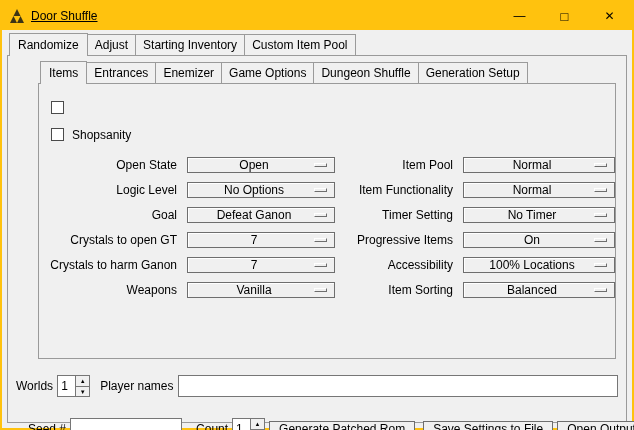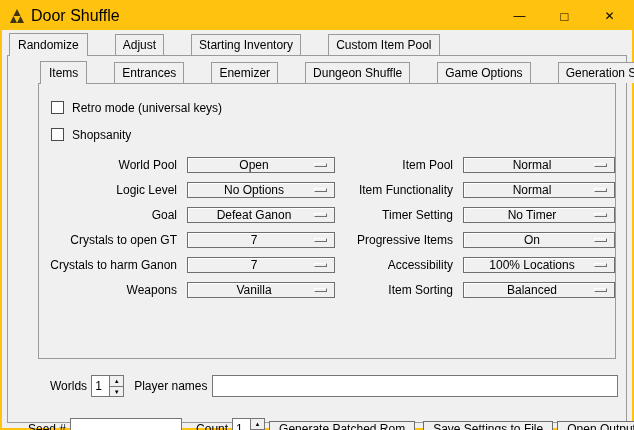--- a/index.html
+++ b/index.html
@@ -20,7 +20,7 @@
     display: flex; align-items: center;
   }
   .titlebar-icon { width: 16px; height: 16px; margin: 0 6px 0 7px; flex: 0 0 auto; }
-  .titlebar-title { flex: 1 1 auto; font-size: 16px; }
+  .titlebar-title { flex: 1 1 auto; font-size: 12px; text-decoration: underline; }
   .titlebar-controls { display: flex; height: 100%; }
   .titlebar-btn {
     width: 45px; height: 100%; display: flex; align-items: center; justify-content: center;

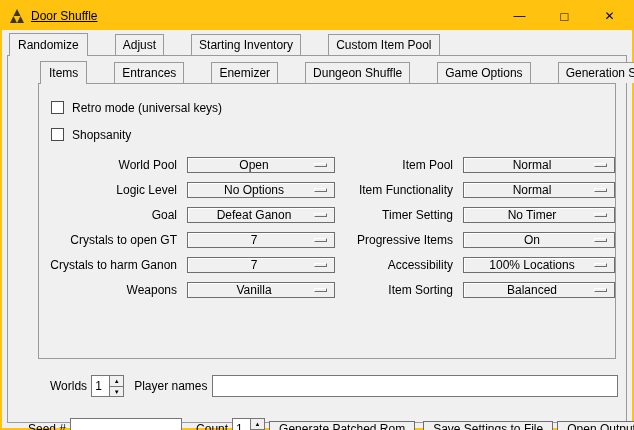--- a/index.html
+++ b/index.html
@@ -29,7 +29,7 @@
   .titlebar-btn.max { font-size: 13px; }
   
   .window-body { flex: 1 1 auto; display: flex; flex-direction: column; padding: 3px 5px 5px 5px; min-height: 0; }
-  .tabbar { display: flex; align-items: flex-end; position: relative; z-index: 2; padding-left: 2px; gap: 28px; }
+  .tabbar { display: flex; align-items: flex-end; position: relative; z-index: 2; padding-left: 2px; }
   .tab {
     background: #f0f0f0; border: 1px solid #9a9a9a; border-bottom: none;
     padding: 3px 7px 3px 7px; margin-right: -1px; white-space: nowrap;

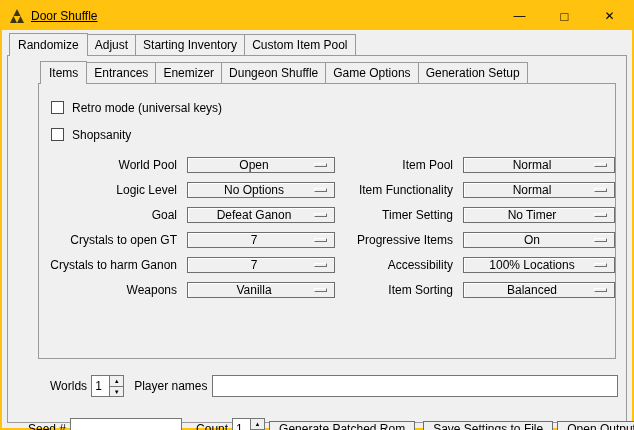--- a/index.html
+++ b/index.html
@@ -138,8 +138,8 @@
           <div class="tab selected">Items</div>
           <div class="tab">Entrances</div>
           <div class="tab">Enemizer</div>
+          <div class="tab">Game Options</div>
           <div class="tab">Dungeon Shuffle</div>
-          <div class="tab">Game Options</div>
           <div class="tab">Generation Setup</div>
         </div>
 

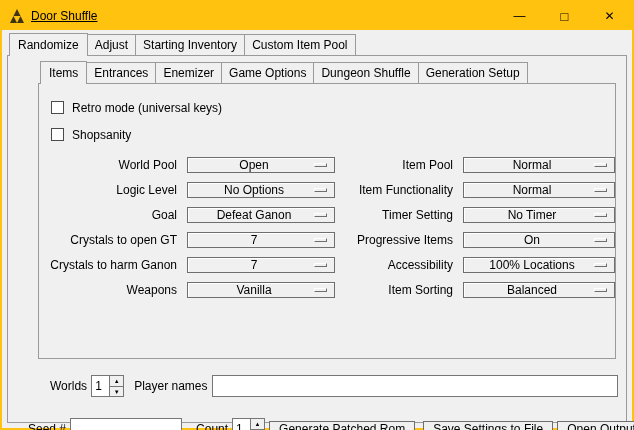--- a/index.html
+++ b/index.html
@@ -147,7 +147,6 @@
 
           <div class="checkbox-row">
             <span class="checkbox-box"></span>
-            <span>Retro mode (universal keys)</span>
           </div>
           <div class="checkbox-row">
             <span class="checkbox-box"></span>

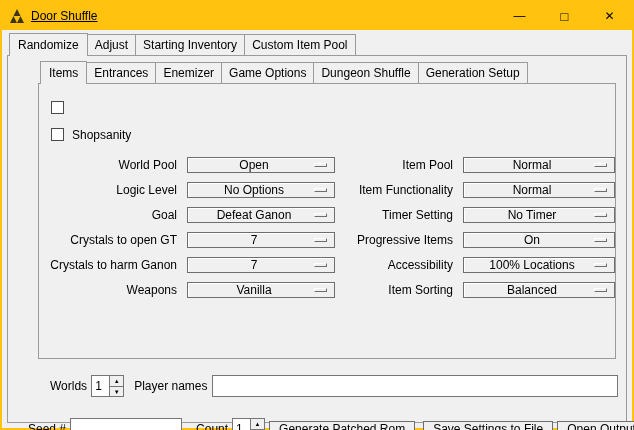--- a/index.html
+++ b/index.html
@@ -155,7 +155,7 @@
 
           <div class="settings-grid">
 
-            <div class="field-label">World Pool</div>
+            <div class="field-label">Open State</div>
             <div class="optionmenu">
               <span class="om-value">Open</span>
               <span class="om-indicator"></span>

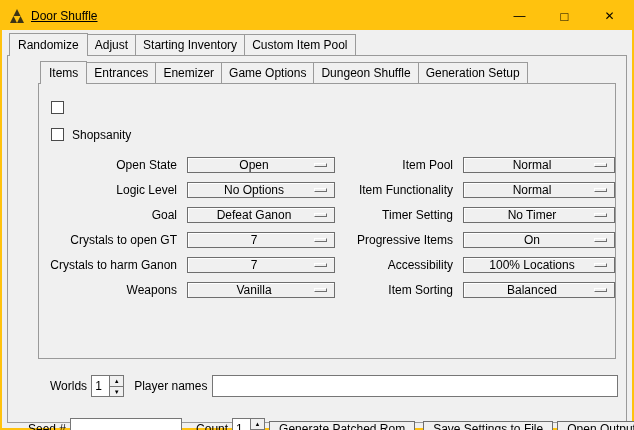--- a/index.html
+++ b/index.html
@@ -72,7 +72,7 @@
   }
   
   .bottom-row { display: flex; align-items: center; gap: 4px; }
-  .row-worlds { margin-top: auto; padding: 16px 2px; margin-left: 34px; }
+  .row-worlds { margin-top: auto; padding: 16px 2px; }
   .row-seed { margin-top: 5px; padding: 0 2px; margin-left: 12px; }
   .lbl { white-space: nowrap; }
   .entry {

